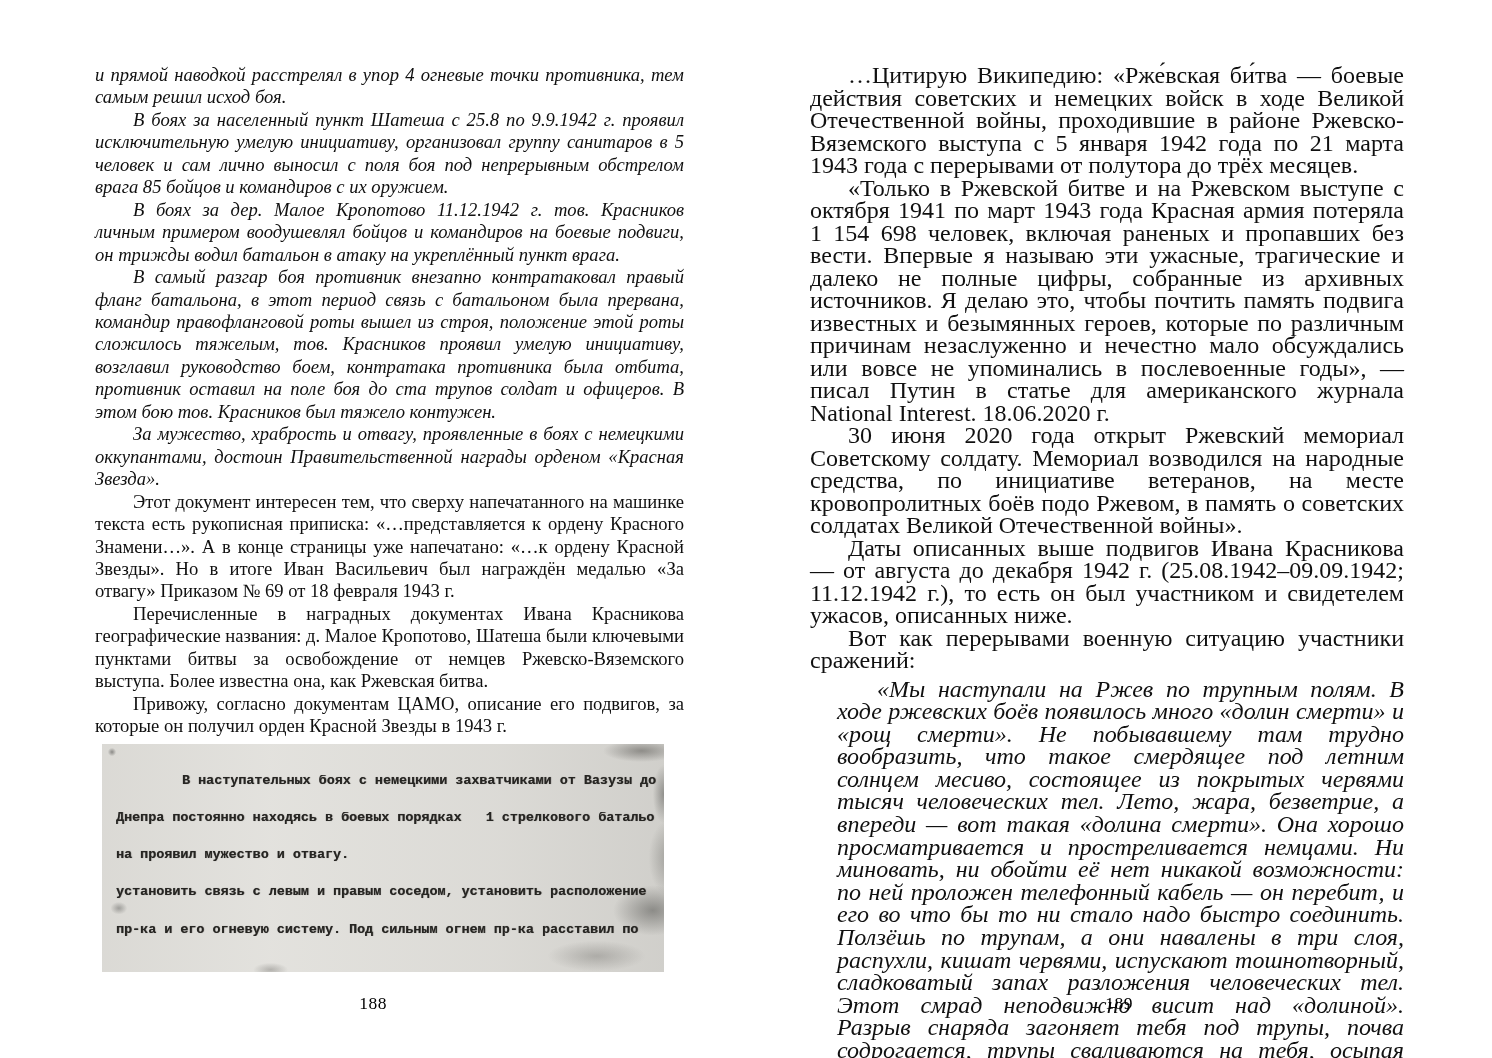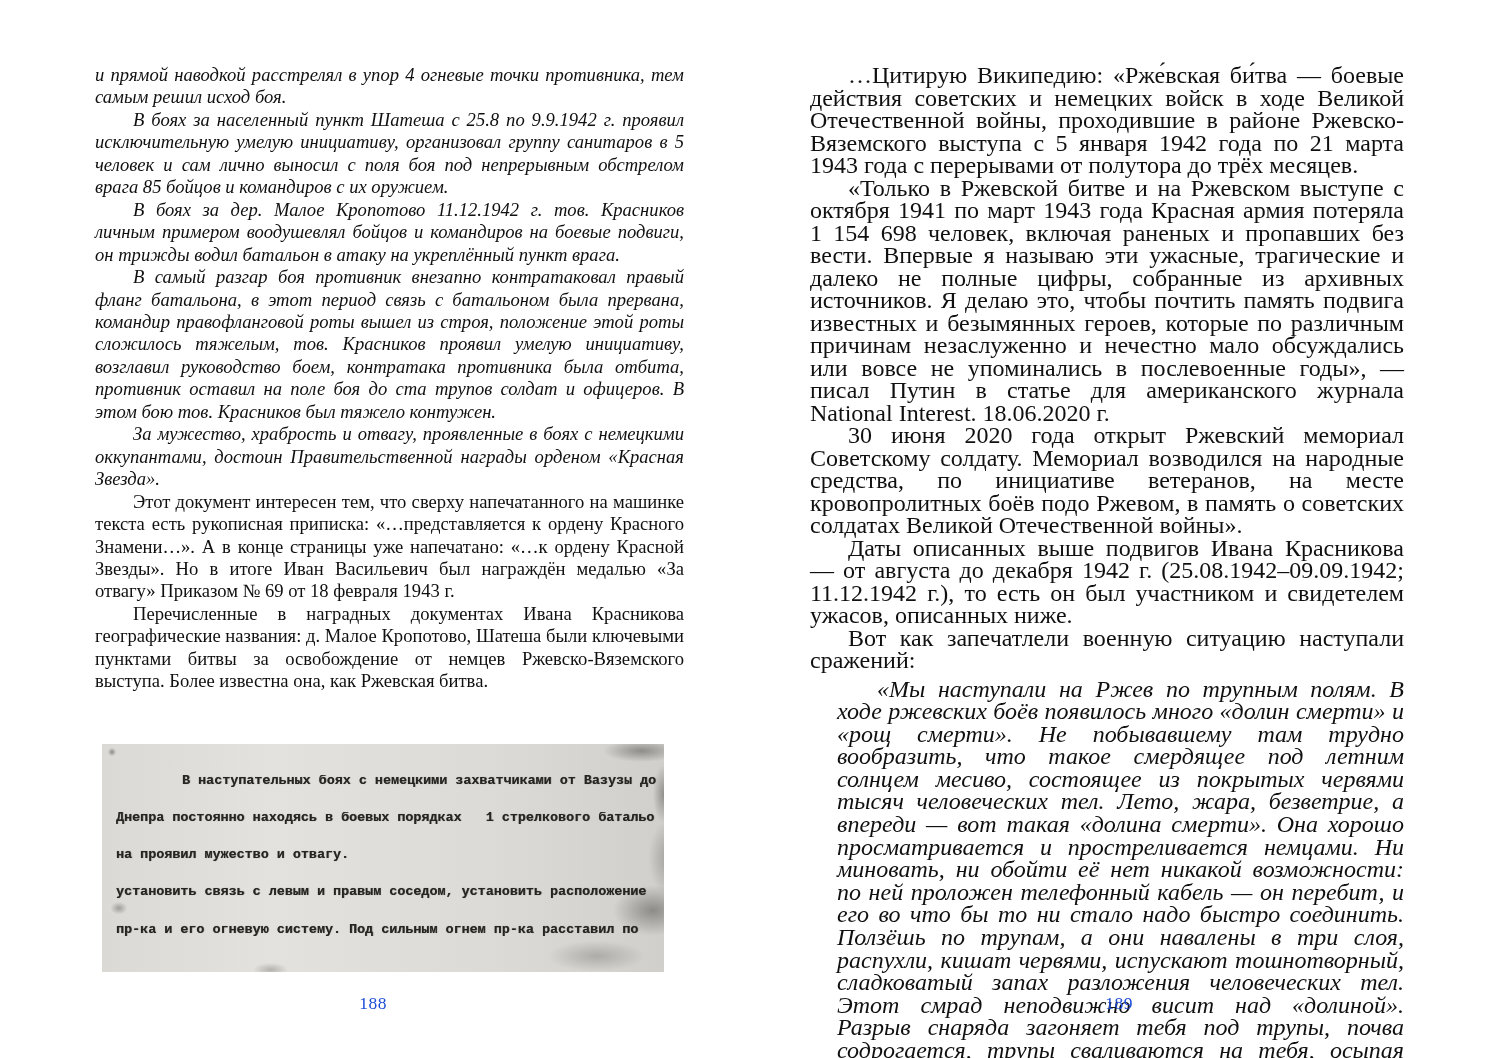--- a/index.html
+++ b/index.html
@@ -106,7 +106,7 @@
       <p class="para">«Только в Ржевской битве и на Ржевском выступе с октября 1941 по март 1943 года Красная армия потеряла 1 154 698 человек, включая раненых и пропавших без вести. Впервые я называю эти ужасные, трагические и далеко не полные цифры, собранные из архивных источников. Я делаю это, чтобы почтить память подвига известных и безымянных героев, которые по различным причинам незаслуженно и нечестно мало обсуждались или вовсе не упоминались в послевоенные годы», — писал Путин в статье для американского журнала National Interest. 18.06.2020 г.</p>
       <p class="para">30 июня 2020 года открыт Ржевский мемориал Советскому солдату. Мемориал возводился на народные средства, по инициативе ветеранов, на месте кровопролитных боёв подо Ржевом, в память о советских солдатах Великой Отечественной войны».</p>
       <p class="para">Даты описанных выше подвигов Ивана Красникова — от августа до декабря 1942 г. (25.08.1942–09.09.1942; 11.12.1942 г.), то есть он был участником и свидетелем ужасов, описанных ниже.</p>
-      <p class="para">Вот как запечатлели военную ситуацию наступали сражений:</p>
+      <p class="para">Вот как перерывами военную ситуацию участники сражений:</p>
 
       <div class="quote">«Мы наступали на Ржев по трупным полям. В ходе ржевских боёв появилось много «долин смерти» и «рощ смерти». Не побывавшему там трудно вообразить, что такое смердящее под летним солнцем месиво, состоящее из покрытых червями тысяч человеческих тел. Лето, жара, безветрие, а впереди — вот такая «долина смерти». Она хорошо просматривается и простреливается немцами. Ни миновать, ни обойти её нет никакой возможности: по ней проложен телефонный кабель — он перебит, и его во что бы то ни стало надо быстро соединить. Ползёшь по трупам, а они навалены в три слоя, распухли, кишат червями, испускают тошнотворный, сладковатый запах разложения человеческих тел. Этот смрад неподвижно висит над «долиной». Разрыв снаряда загоняет тебя под трупы, почва содрогается, трупы сваливаются на тебя, осыпая червями, в лицо бьёт фонтан тлетворной вони. Но вот пролетели осколки, ты вскакиваешь, отряхиваешься и снова — вперёд».</div>
 

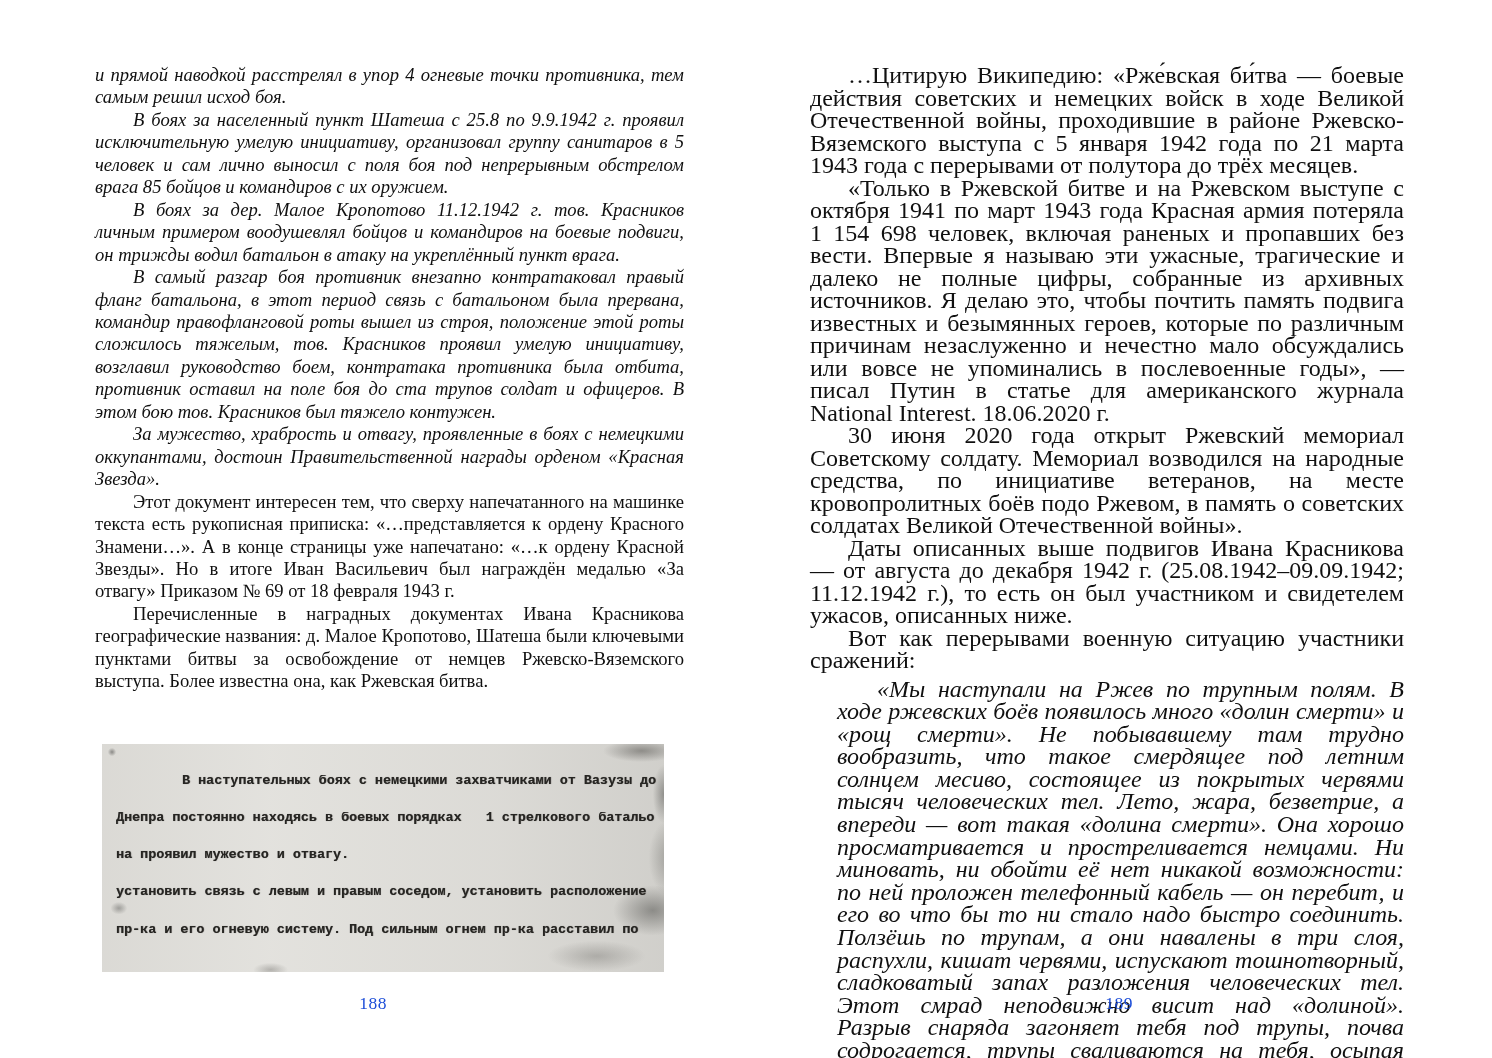--- a/index.html
+++ b/index.html
@@ -73,6 +73,7 @@
       <p class="para it">За мужество, храбрость и отвагу, проявленные в боях с немецкими оккупантами, достоин Правительственной награды орденом «Красная Звезда».</p>
       <p class="para">Этот документ интересен тем, что сверху напечатанного на машинке текста есть рукописная приписка: «…представляется к ордену Красного Знамени…». А в конце страницы уже напечатано: «…к ордену Красной Звезды». Но в итоге Иван Васильевич был награждён медалью «За отвагу» Приказом № 69 от 18 февраля 1943 г.</p>
       <p class="para">Перечисленные в наградных документах Ивана Красникова географические названия: д. Малое Кропотово, Шатеша были ключевыми пунктами битвы за освобождение от немцев Ржевско-Вяземского выступа. Более известна она, как Ржевская битва.</p>
+      <p class="para">Привожу, согласно документам ЦАМО, описание его подвигов, за которые он получил орден Красной Звезды в 1943 г.</p>
     </div>
 
     <figure class="scan">

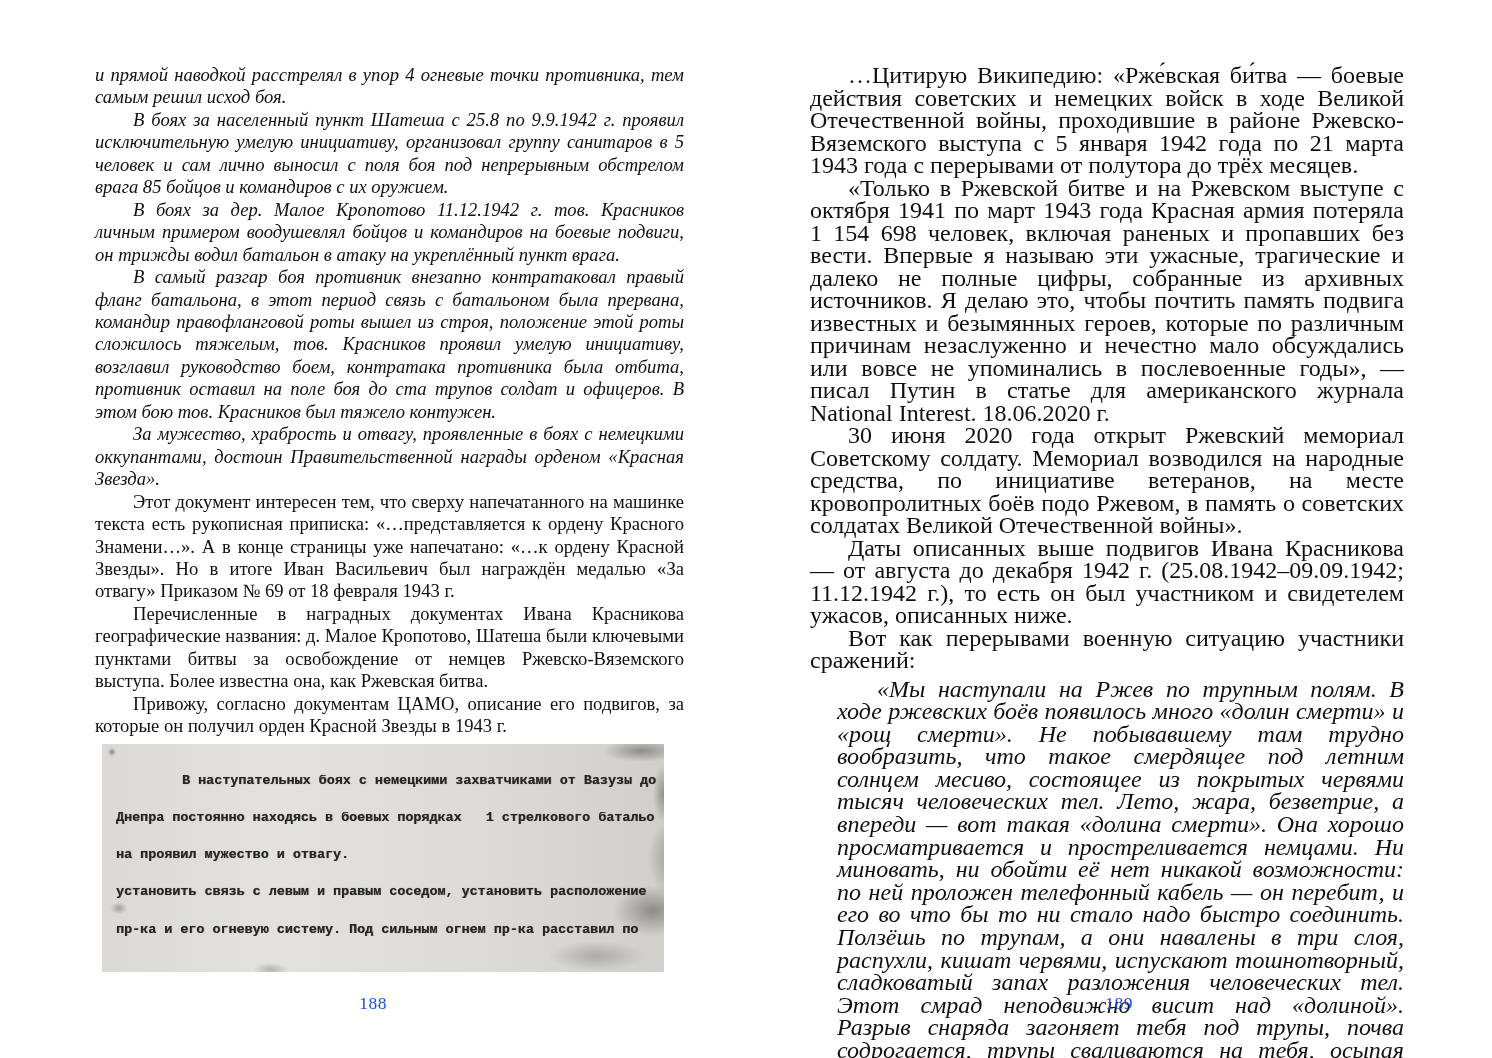--- a/index.html
+++ b/index.html
@@ -29,7 +29,7 @@
 
   .pageno{
     position:absolute;top:993px;left:0;width:100%;text-align:center;
-    font-size:17.5px;color:#1d4ed8;letter-spacing:.5px;
+    font-size:17.5px;color:#000000;letter-spacing:.5px;
   }
 
   

